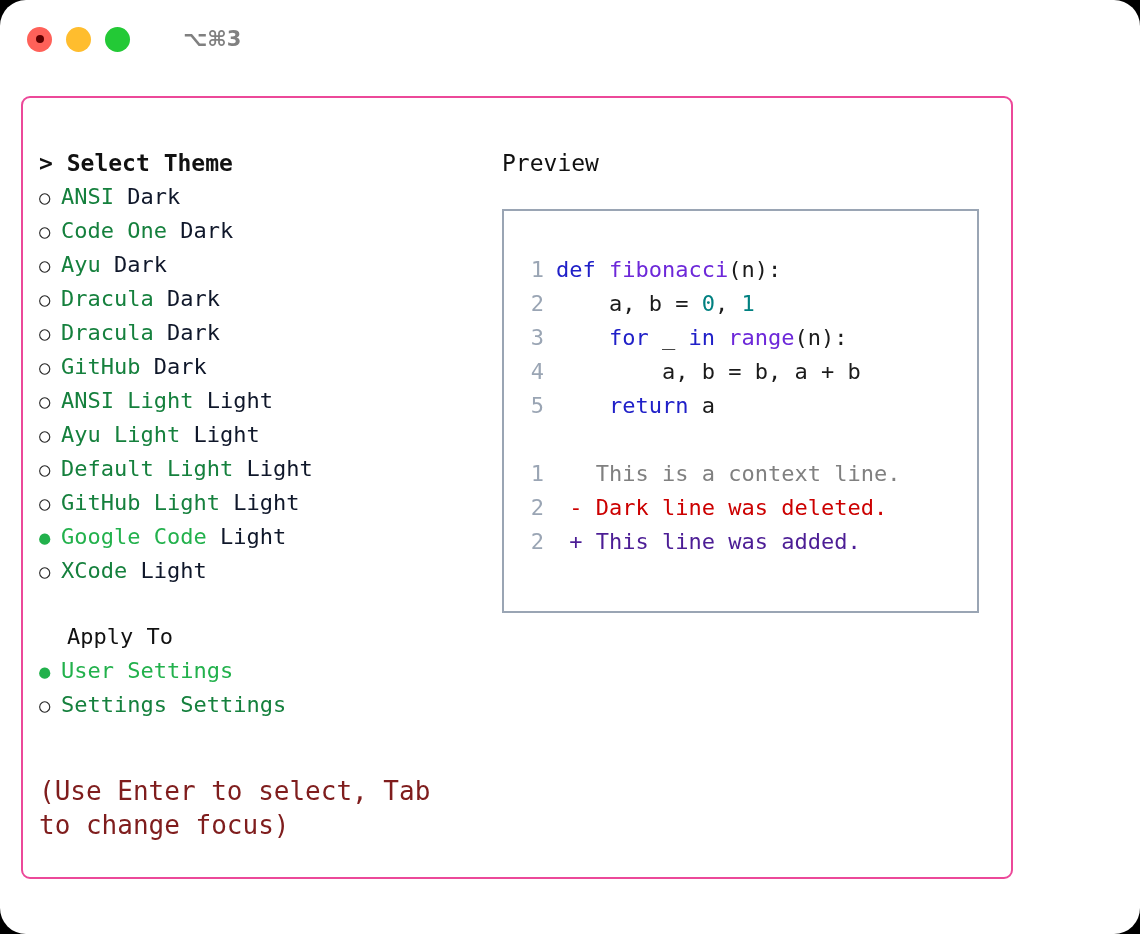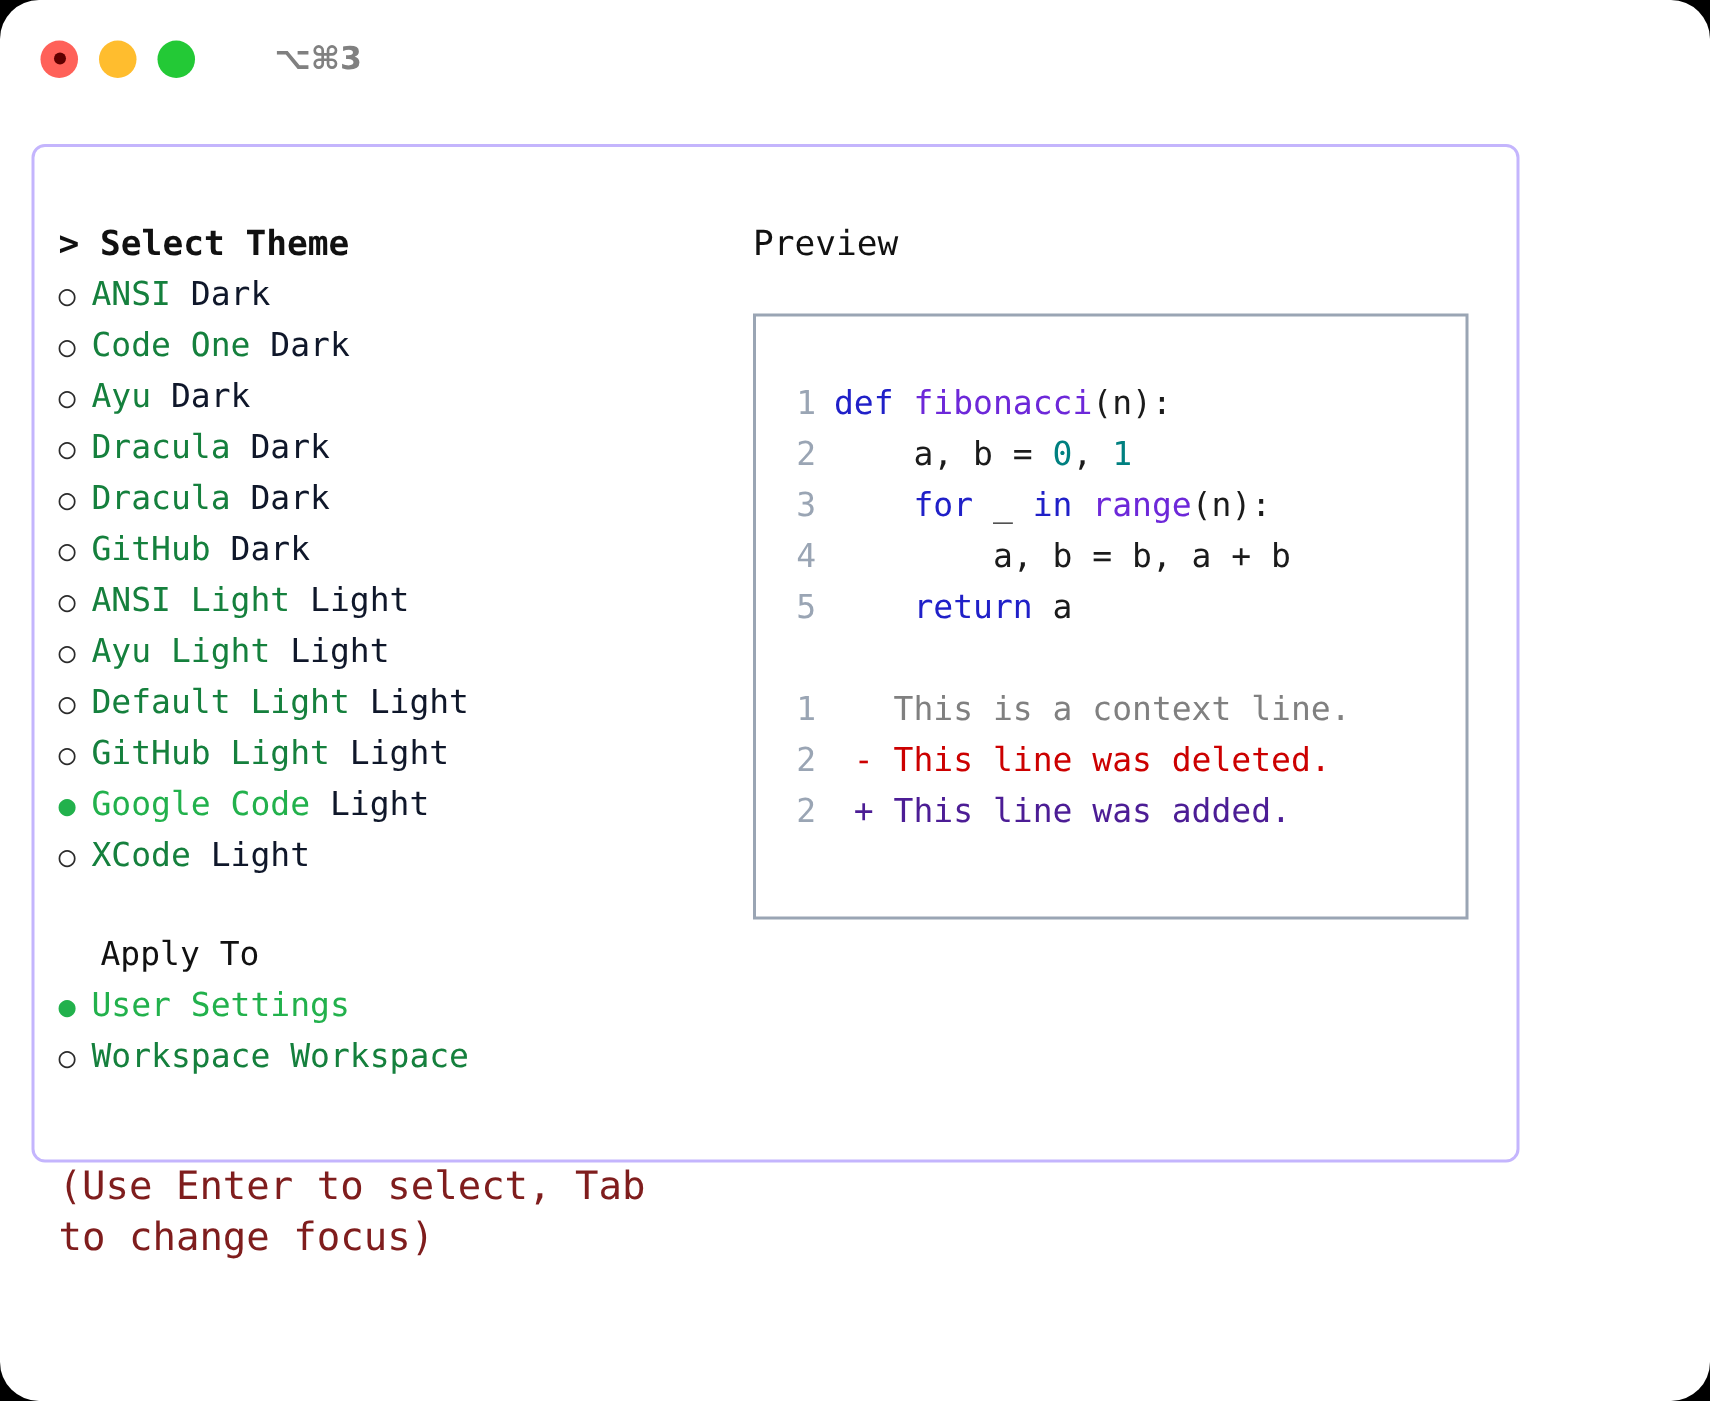--- a/index.html
+++ b/index.html
@@ -64,8 +64,8 @@
     position: absolute;
     left: 21px; top: 96px;
     width: 992px;
-    height: 679px;
-    border: 2px solid #c4b5fd;
+    height: 783px;
+    border: 2px solid #ec4899;
     border-radius: 9px;
     background: #ffffff;
   }

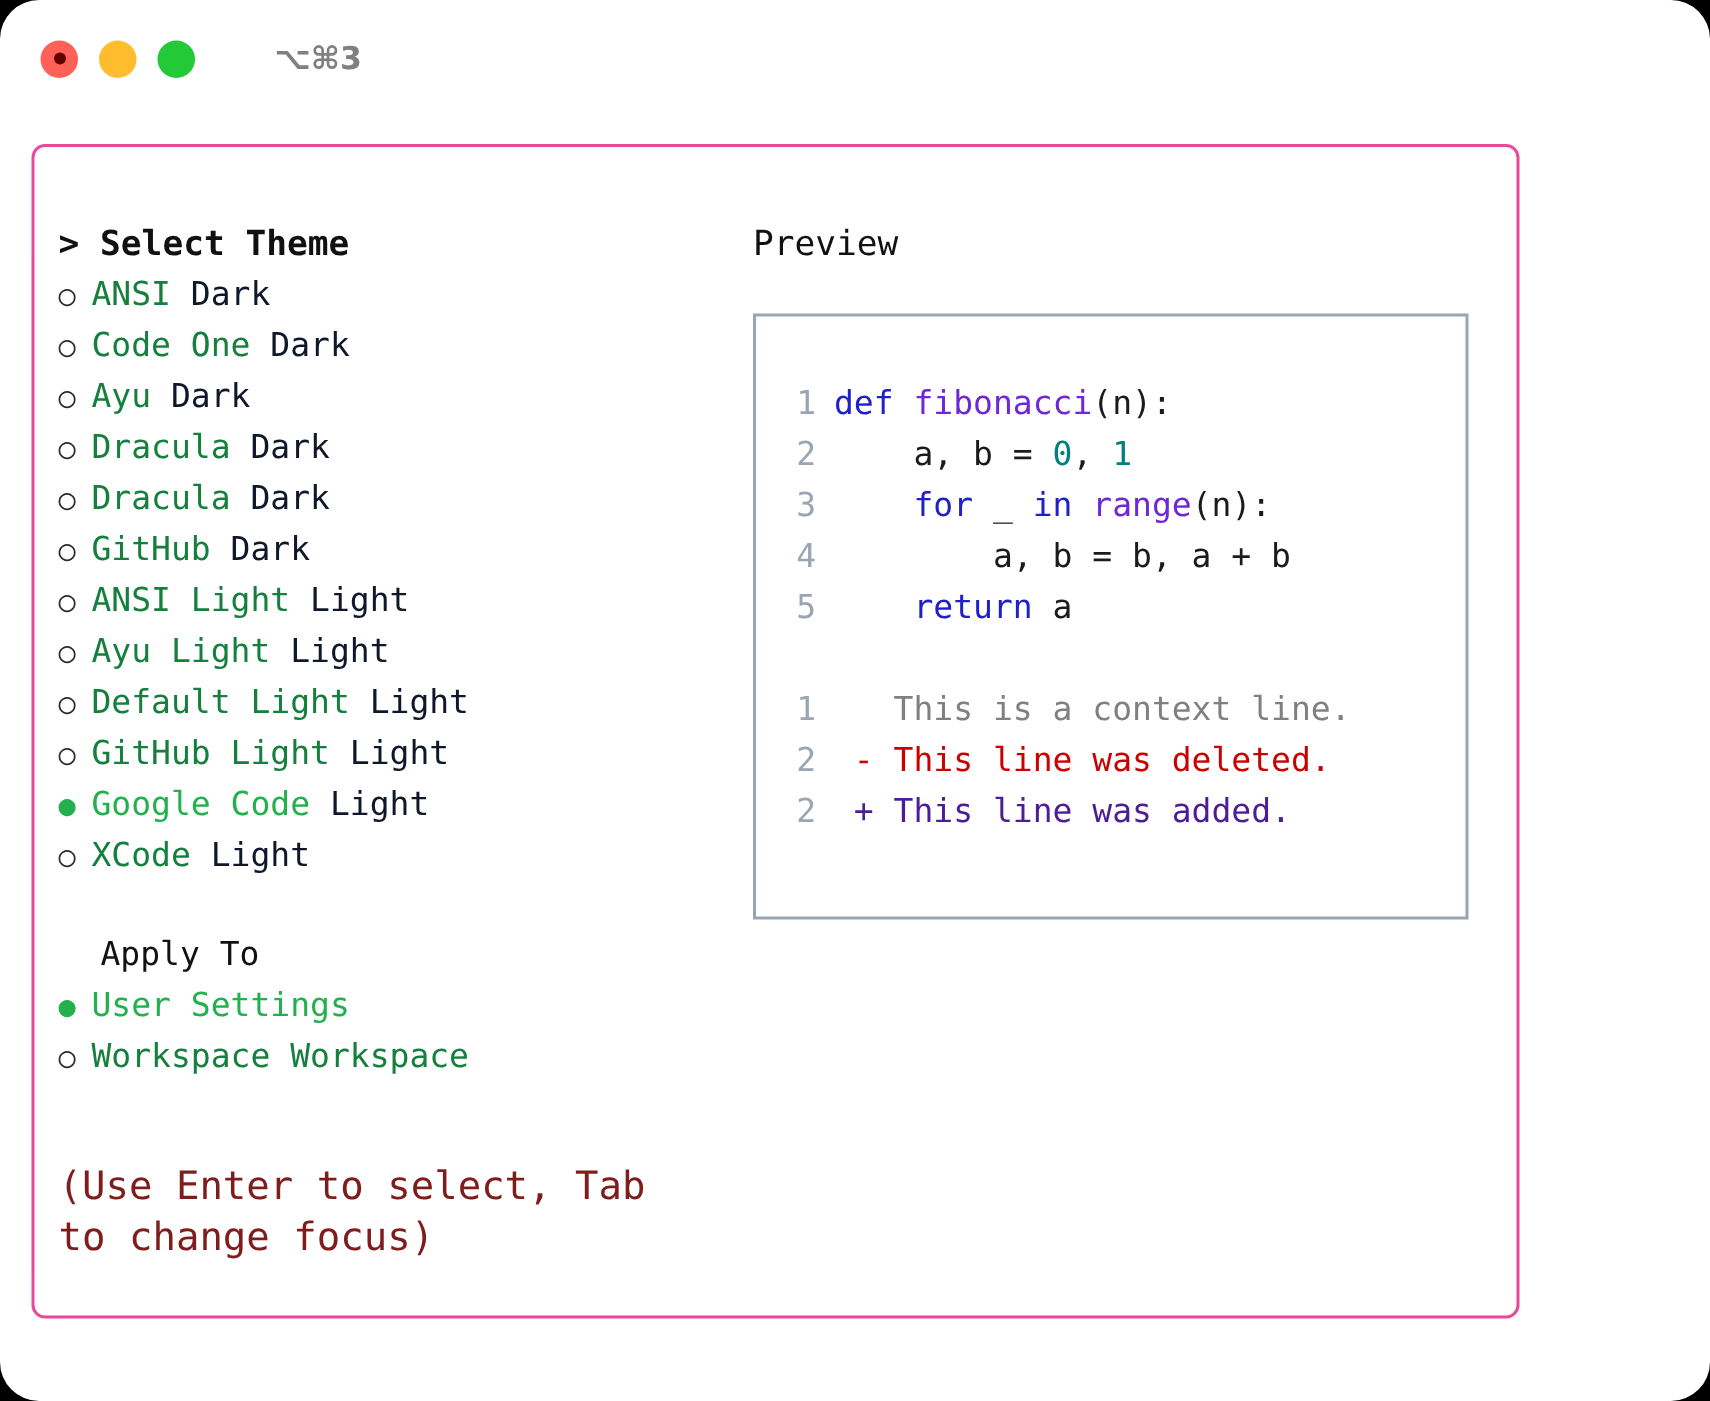--- a/index.html
+++ b/index.html
@@ -236,7 +236,7 @@
           <div class="blank-line"></div>
           <div id="diff-block">
               <div class="code-line"><span class="ln">1</span><span><span class="tok-ctx">   This is a context line.</span></span></div>
-              <div class="code-line"><span class="ln">2</span><span><span class="tok-del"> - This line was deleted.</span></span></div>
+              <div class="code-line"><span class="ln">2</span><span><span class="tok-del"> - Dark line was deleted.</span></span></div>
               <div class="code-line"><span class="ln">2</span><span><span class="tok-add"> + This line was added.</span></span></div>
             </div>
         </div>

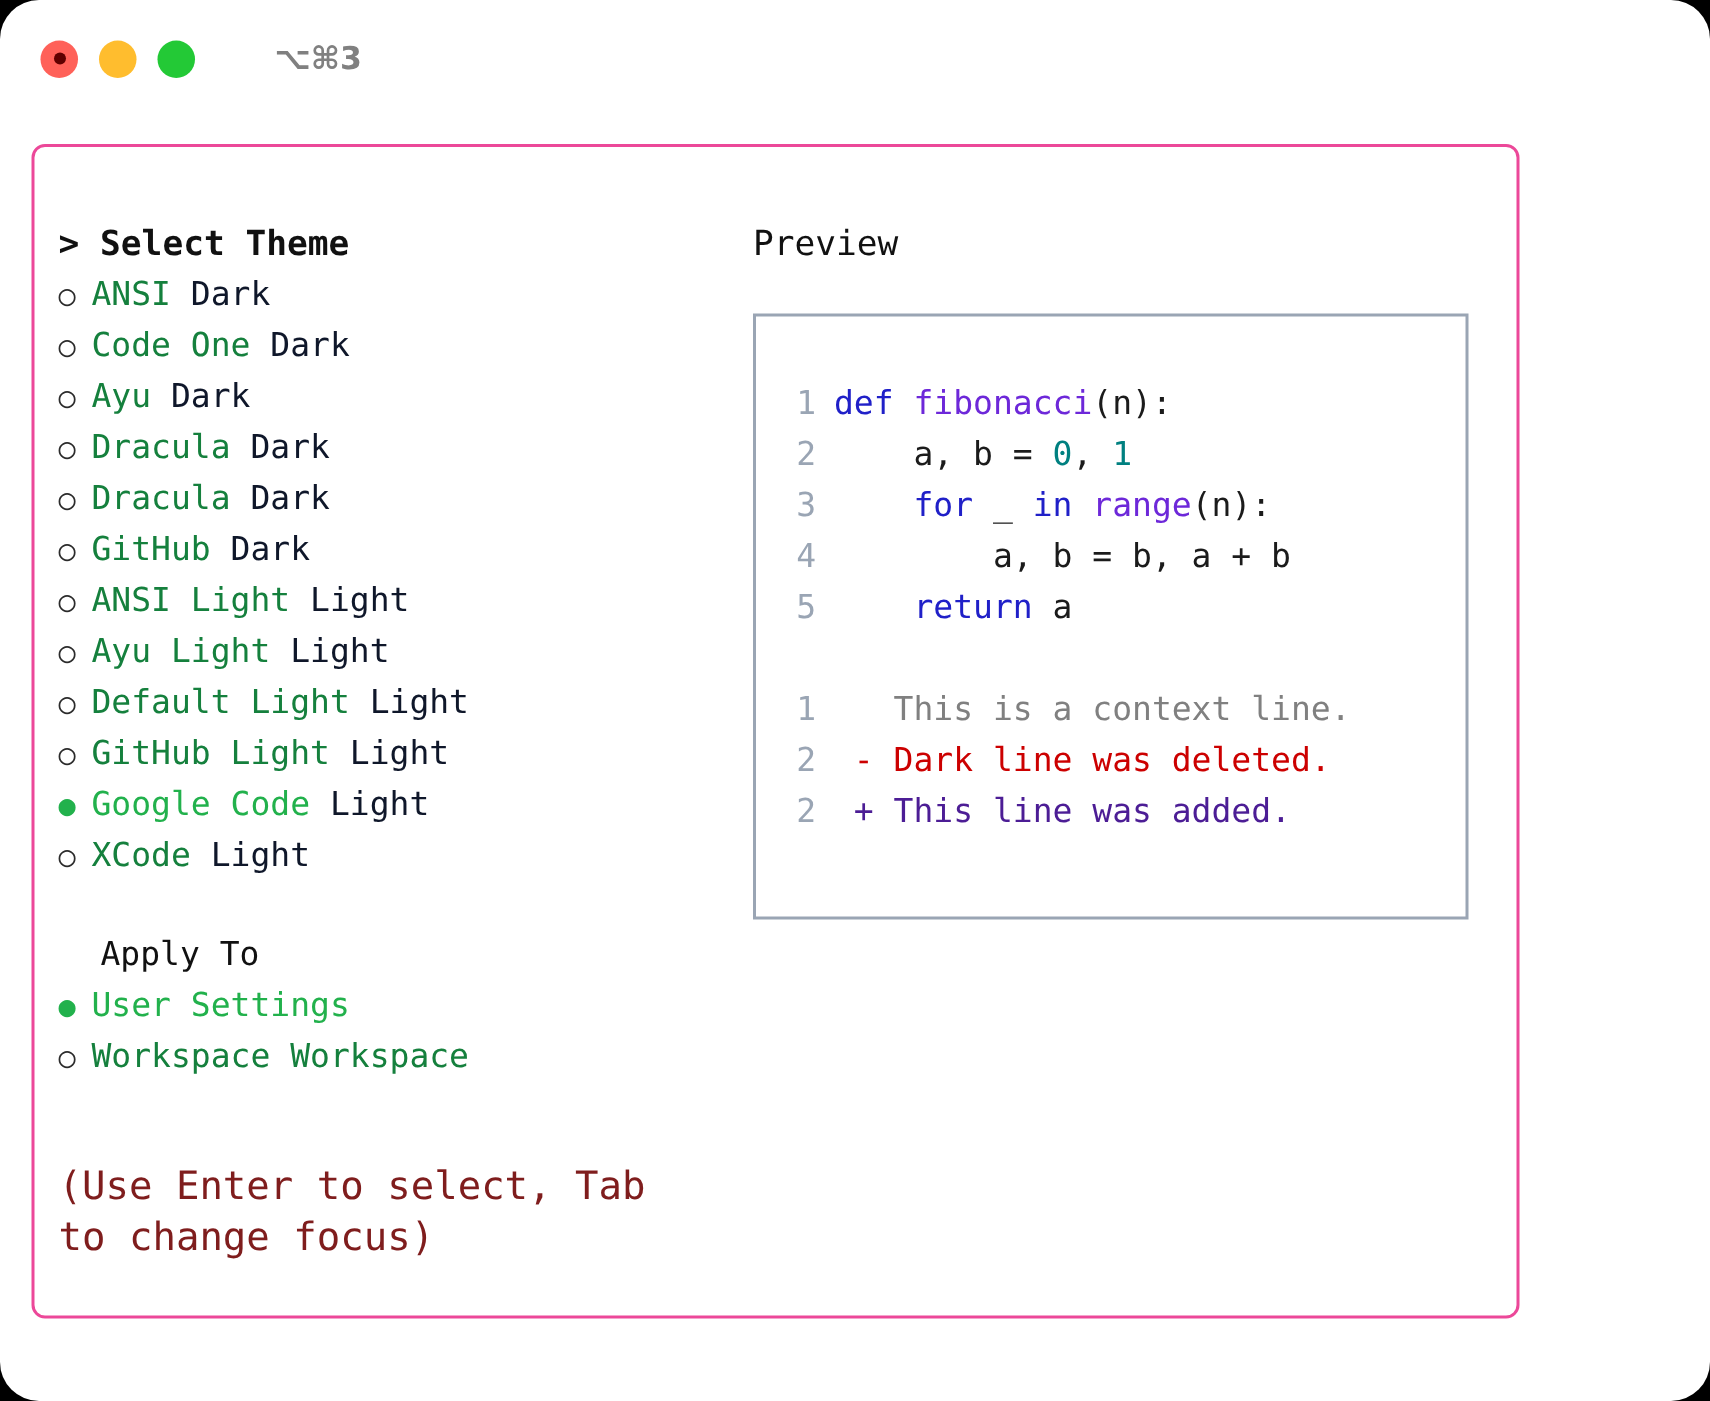--- a/index.html
+++ b/index.html
@@ -217,7 +217,7 @@
 
         <div id="apply-list">
             <div class="opt-row selected"><span class="bullet on">●</span><span class="opt-label">User Settings</span></div>
-            <div class="opt-row"><span class="bullet">○</span><span class="opt-label">Workspace Workspace</span></div>
+            <div class="opt-row"><span class="bullet">○</span><span class="opt-label">Settings Settings</span></div>
           </div>
 
         <div class="hint">(Use Enter to select, Tab to change focus)</div>

